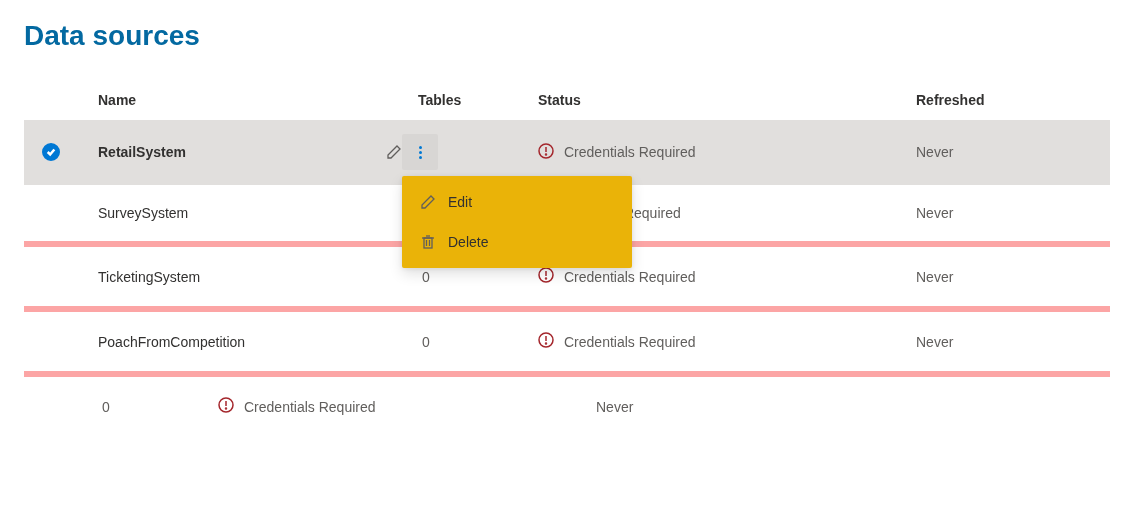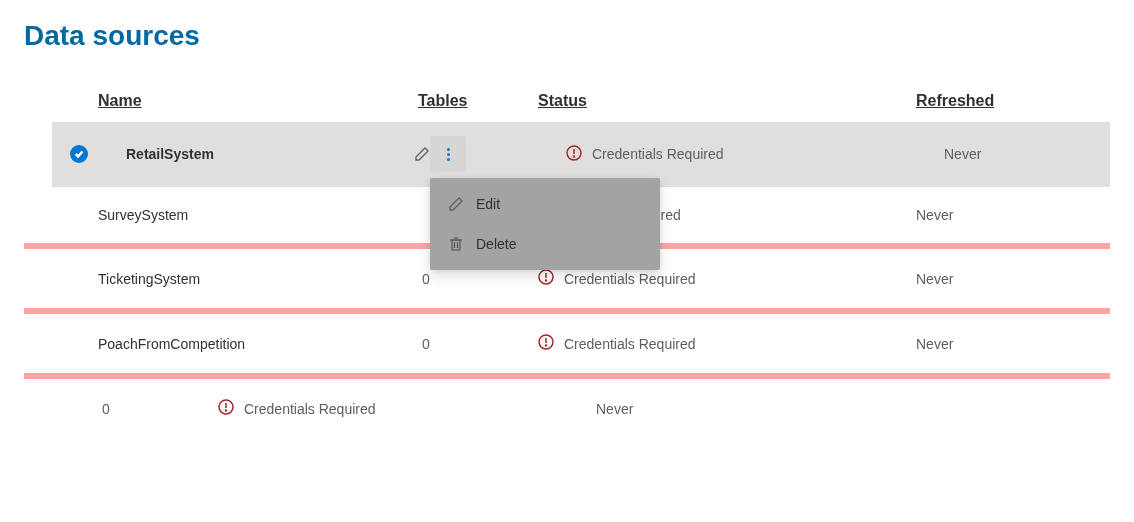--- a/index.html
+++ b/index.html
@@ -25,10 +25,9 @@
     display: flex;
     align-items: center;
     padding: 10px 0 12px 0;
-    font-size: 16px;
+    font-size: 14px;
     font-weight: 600;
     color: #323130;
-    text-decoration: underline;
   }
   .col-sel { width: 74px; }
   .col-name { width: 320px; display:flex; align-items:center; }

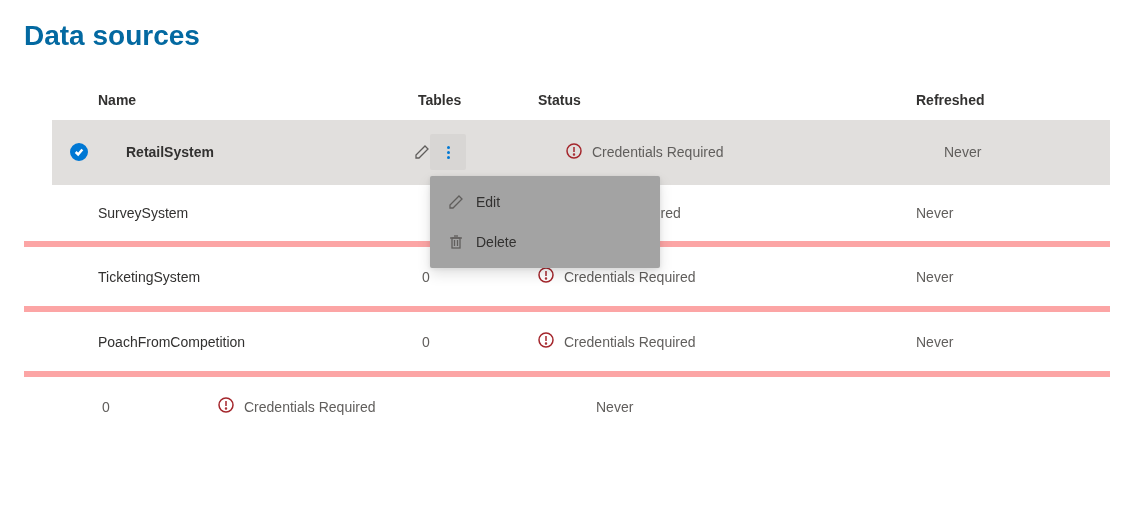--- a/index.html
+++ b/index.html
@@ -101,7 +101,7 @@
     cursor:pointer;
   }
   .menu-item svg { width:16px; height:16px; stroke:#605e5c; fill:none; stroke-width:1.3;}
-  .row-group { position:relative;margin-left:28px; }
+  .row-group { position:relative; }
 </style>
 </head>
 <body>

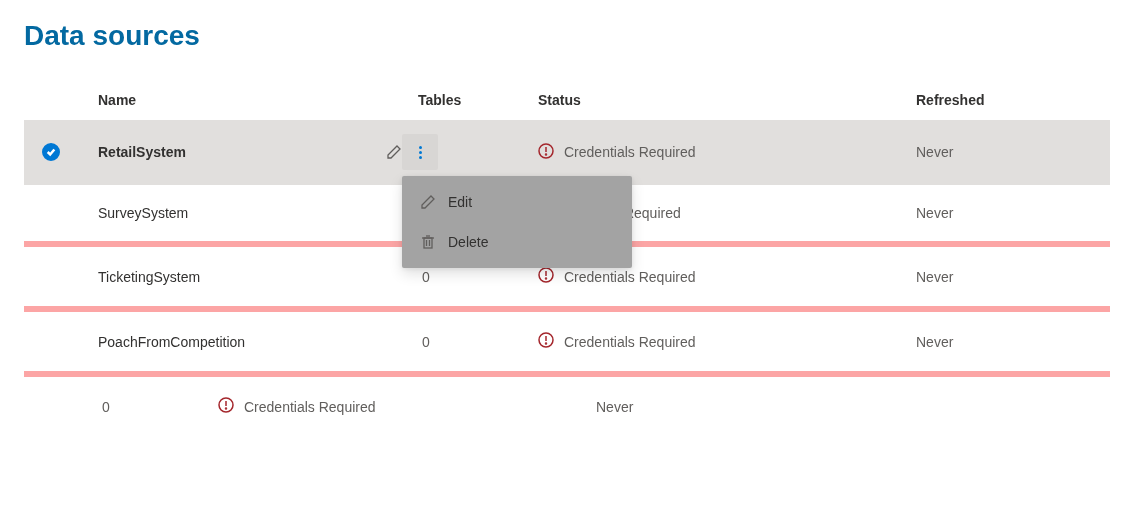--- a/index.html
+++ b/index.html
@@ -87,7 +87,7 @@
     top: 56px;
     left:378px;
     width:230px;
-    background:#a3a3a3;
+    background:#eab308;
     box-shadow: 0 6px 14px rgba(0,0,0,0.12), 0 1px 4px rgba(0,0,0,0.08);
     border-radius:2px;
     padding:6px 0;

